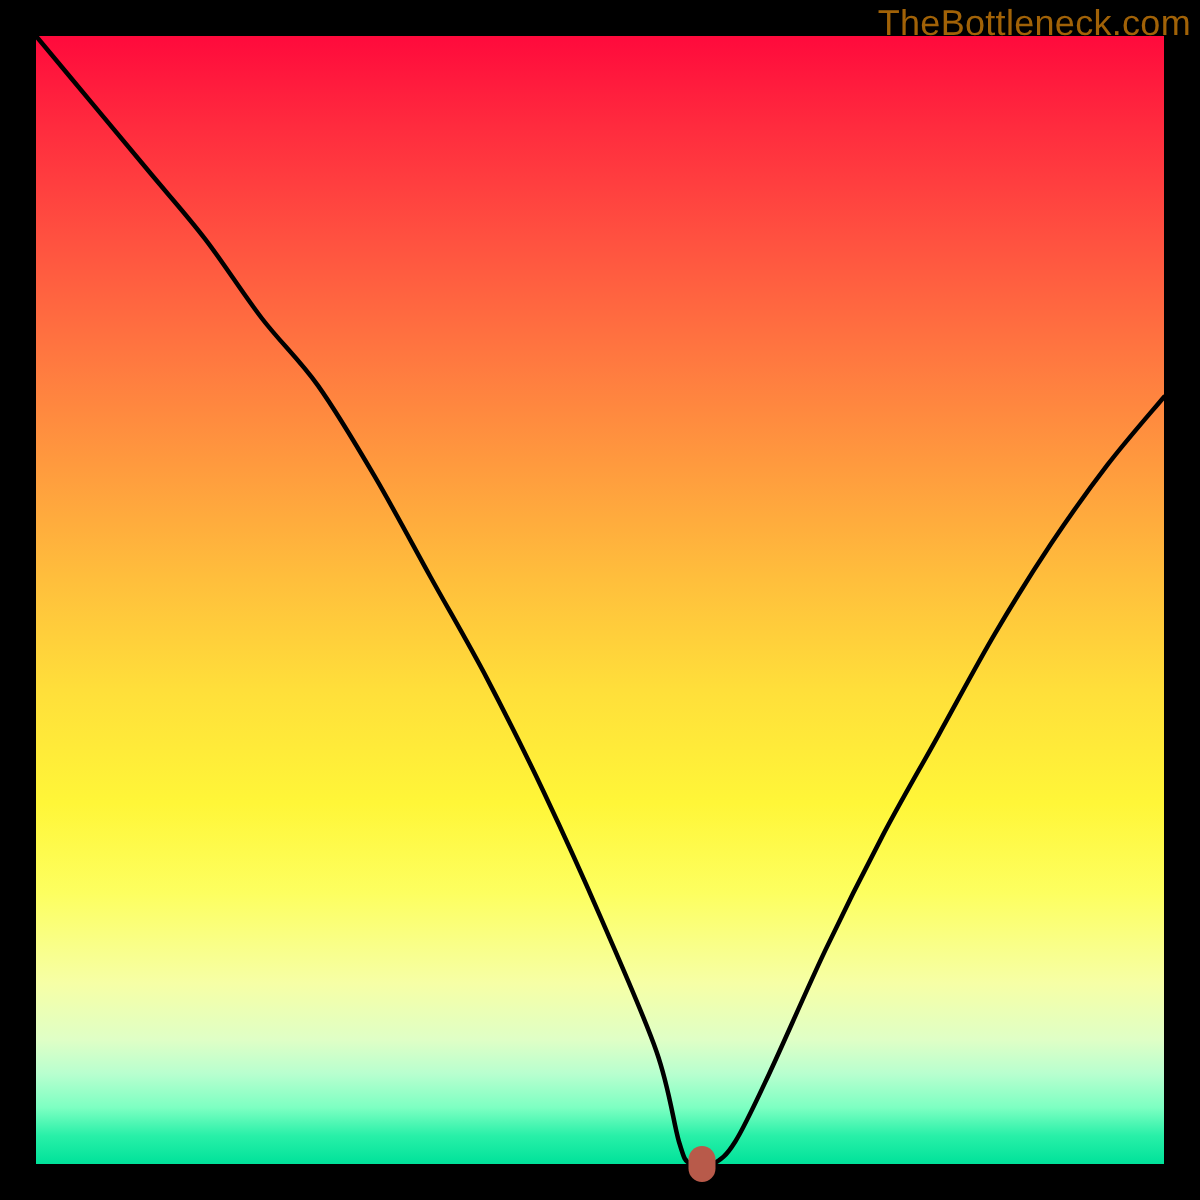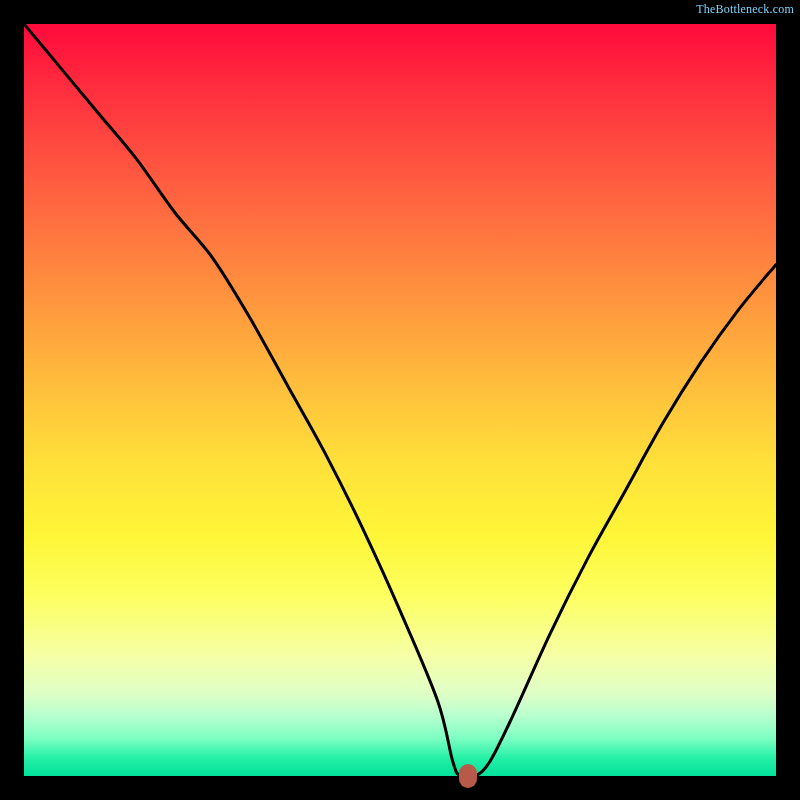--- a/index.html
+++ b/index.html
@@ -39,11 +39,10 @@
     position: absolute;
     top: 2px;
     right: 6px;
-    color: #7dd3fc;
-    font-size: 12px;
+    color: #a16207;
+    font-size: 24px;
     font-weight: 500;
     letter-spacing: 0.2px;
-    font-family: Liberation Serif, serif;
   }
   svg.curve {
     position: absolute;

